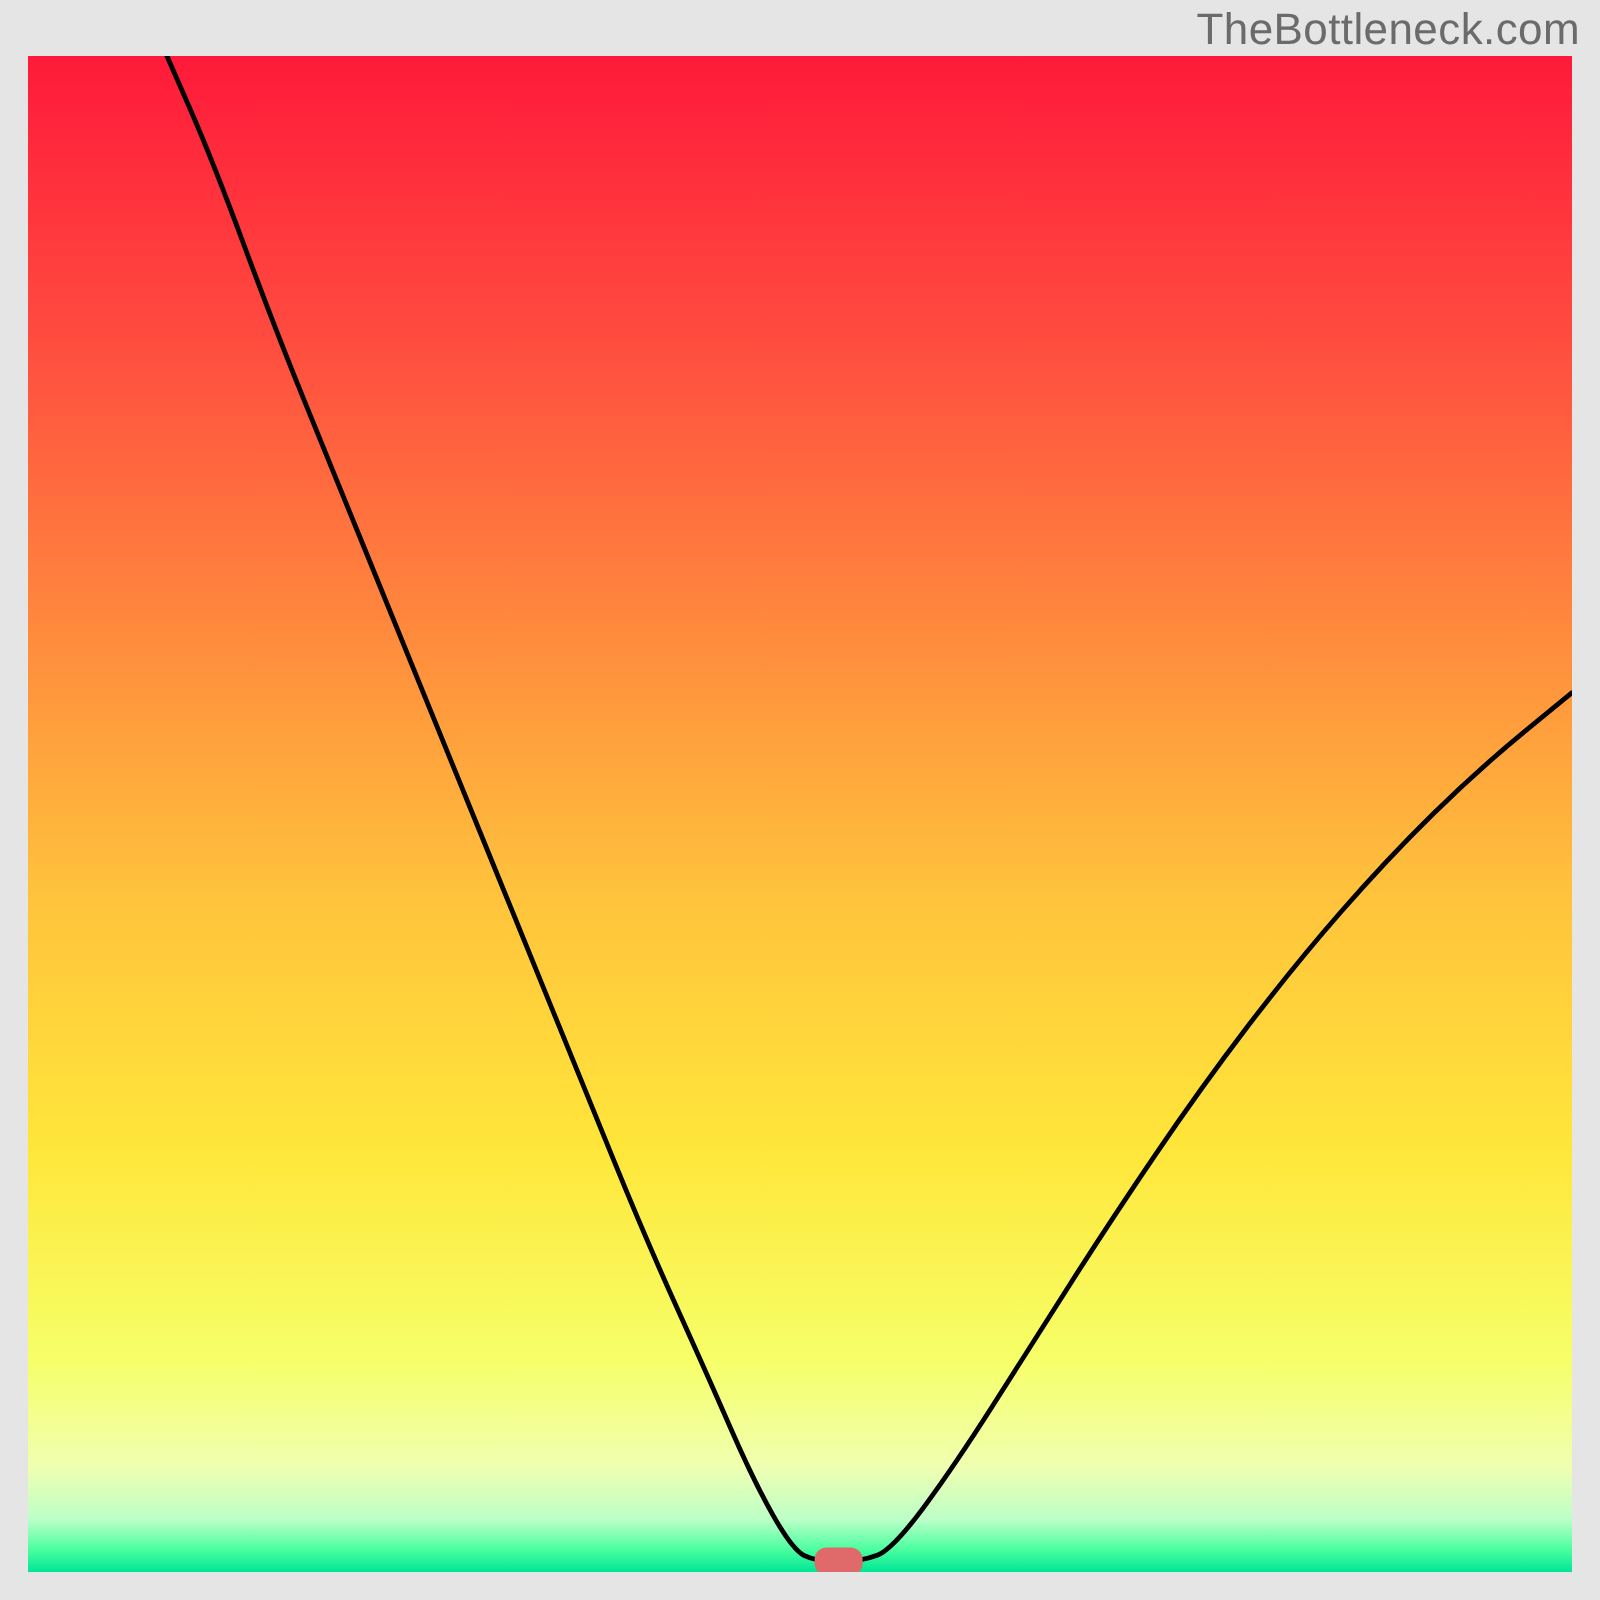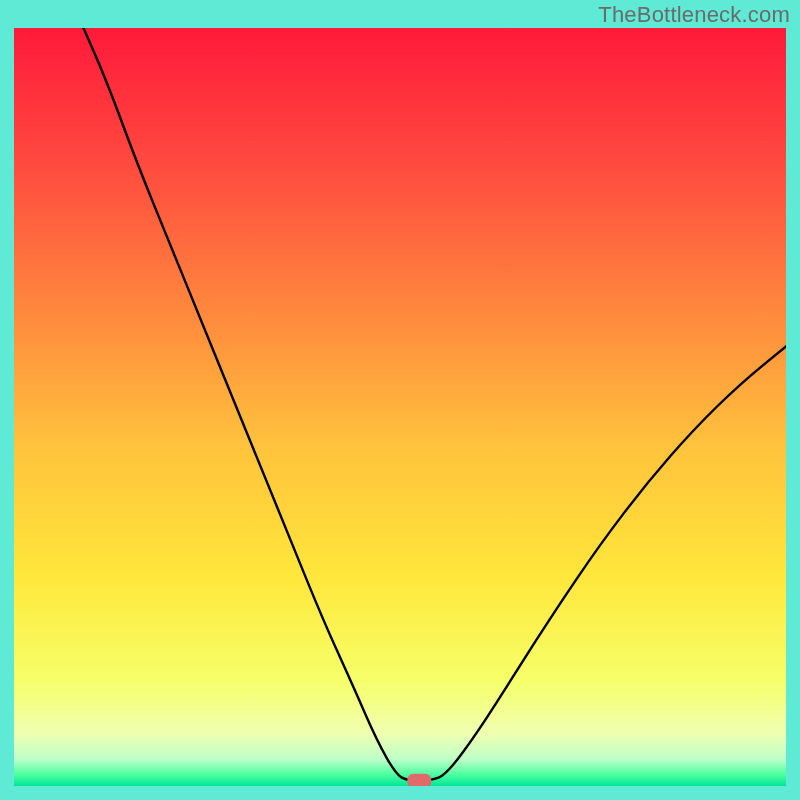--- a/index.html
+++ b/index.html
@@ -14,7 +14,7 @@
     position: relative;
     width: 800px;
     height: 800px;
-    background: #5eead4;
+    background: #e5e5e5;
   }
   .watermark {
     position: absolute;

